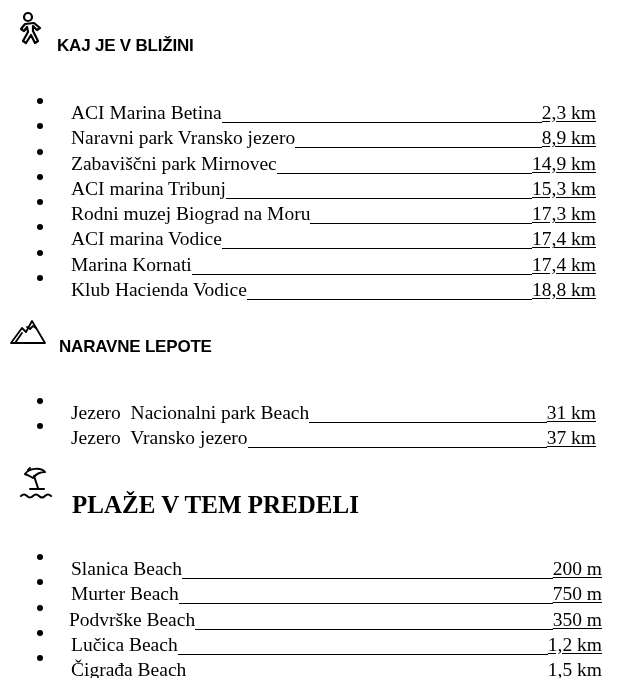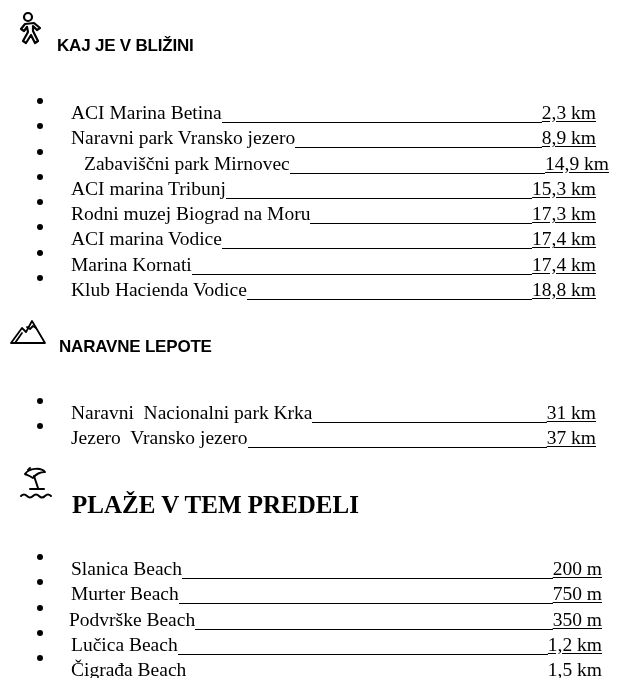--- a/index.html
+++ b/index.html
@@ -64,7 +64,7 @@
     </li>
   <li class="row">
       <span class="bullet"></span>
-      <div class="leader" style="width:525px;margin-left:13px;">
+      <div class="leader" style="width:525px;">
         <span class="name">Zabaviščni park Mirnovec</span>
         <span class="fill"></span>
         <span class="dist">14,9 km</span>

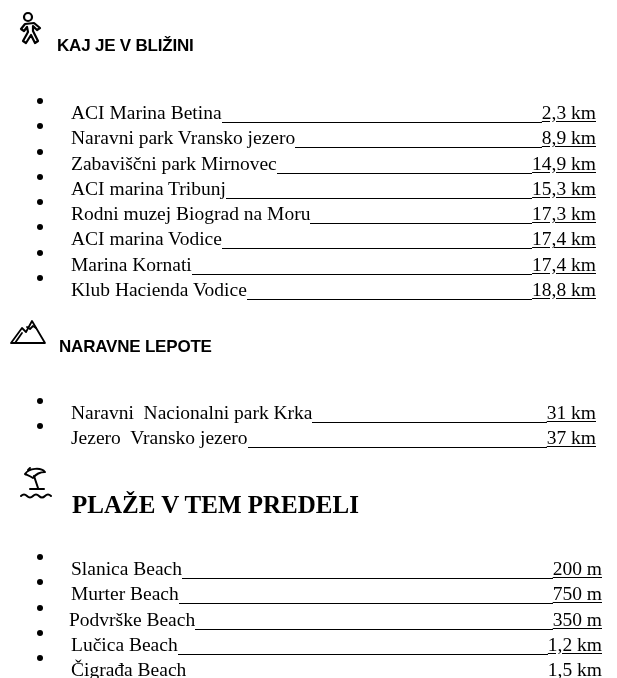--- a/index.html
+++ b/index.html
@@ -125,7 +125,7 @@
   <li class="row">
       <span class="bullet"></span>
       <div class="leader" style="width:525px;">
-        <span class="name" style="white-space:pre;">Naravni  Nacionalni park Krka</span>
+        <span class="name" style="white-space:pre;">Jezero  Nacionalni park Beach</span>
         <span class="fill"></span>
         <span class="dist">31 km</span>
       </div>

